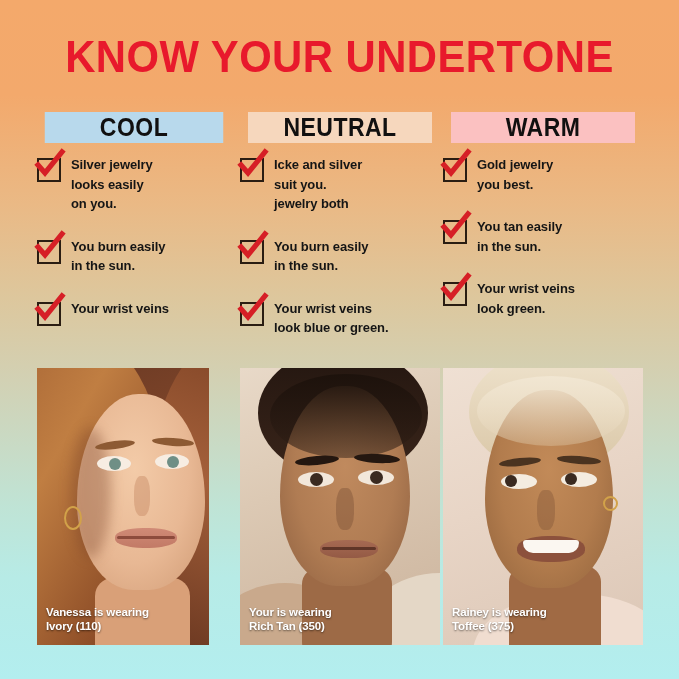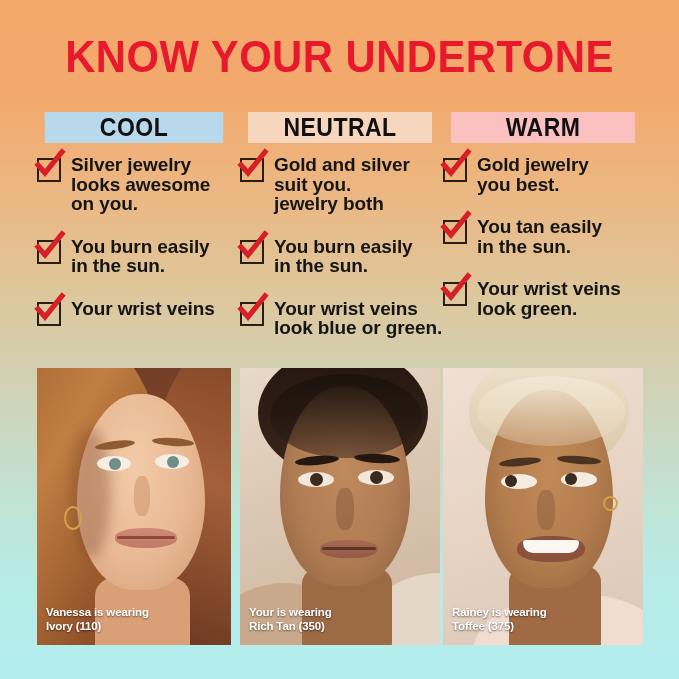--- a/index.html
+++ b/index.html
@@ -79,7 +79,7 @@
     overflow:visible;
   }
   .ctext{
-    font-size:19px;
+    font-size:13px;
     line-height:19.5px;
     font-weight:bold;
     color:#151515;

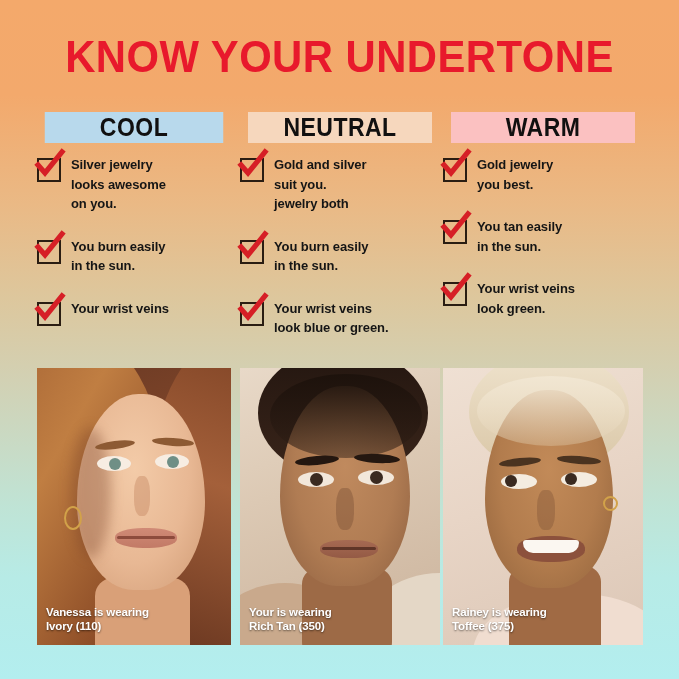--- a/index.html
+++ b/index.html
@@ -188,7 +188,7 @@
           </svg>
       </div>
       <div class="ctext">
-        <span>Gold and silver</span>
+        <span>Icke and silver</span>
         <span>suit you.</span>
         <span>jewelry both</span>
       </div>

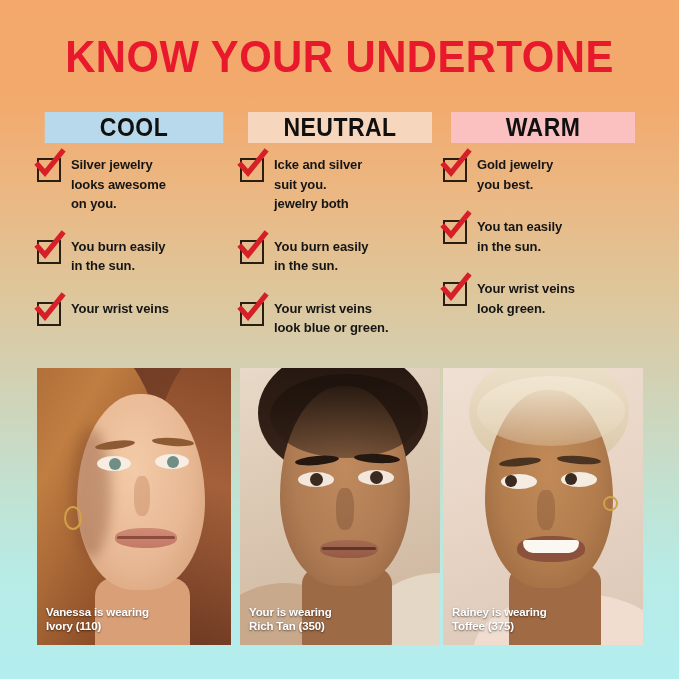--- a/index.html
+++ b/index.html
@@ -150,7 +150,7 @@
       </div>
       <div class="ctext">
         <span>Silver jewelry</span>
-        <span>looks awesome</span>
+        <span>looks easily</span>
         <span>on you.</span>
       </div>
     </div>

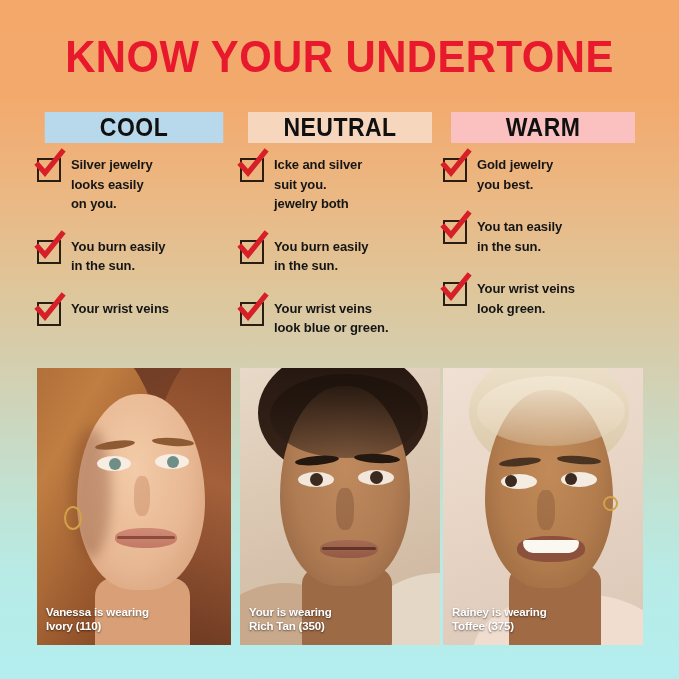--- a/index.html
+++ b/index.html
@@ -93,7 +93,7 @@
     overflow:hidden;
     background:#d8b49a;
   }
-  #photo-0{left:37px;width:194px;}
+  #photo-0{left:37px;width:172px;}
   #photo-1{left:240px;width:200px;}
   #photo-2{left:443px;width:200px;}
 

